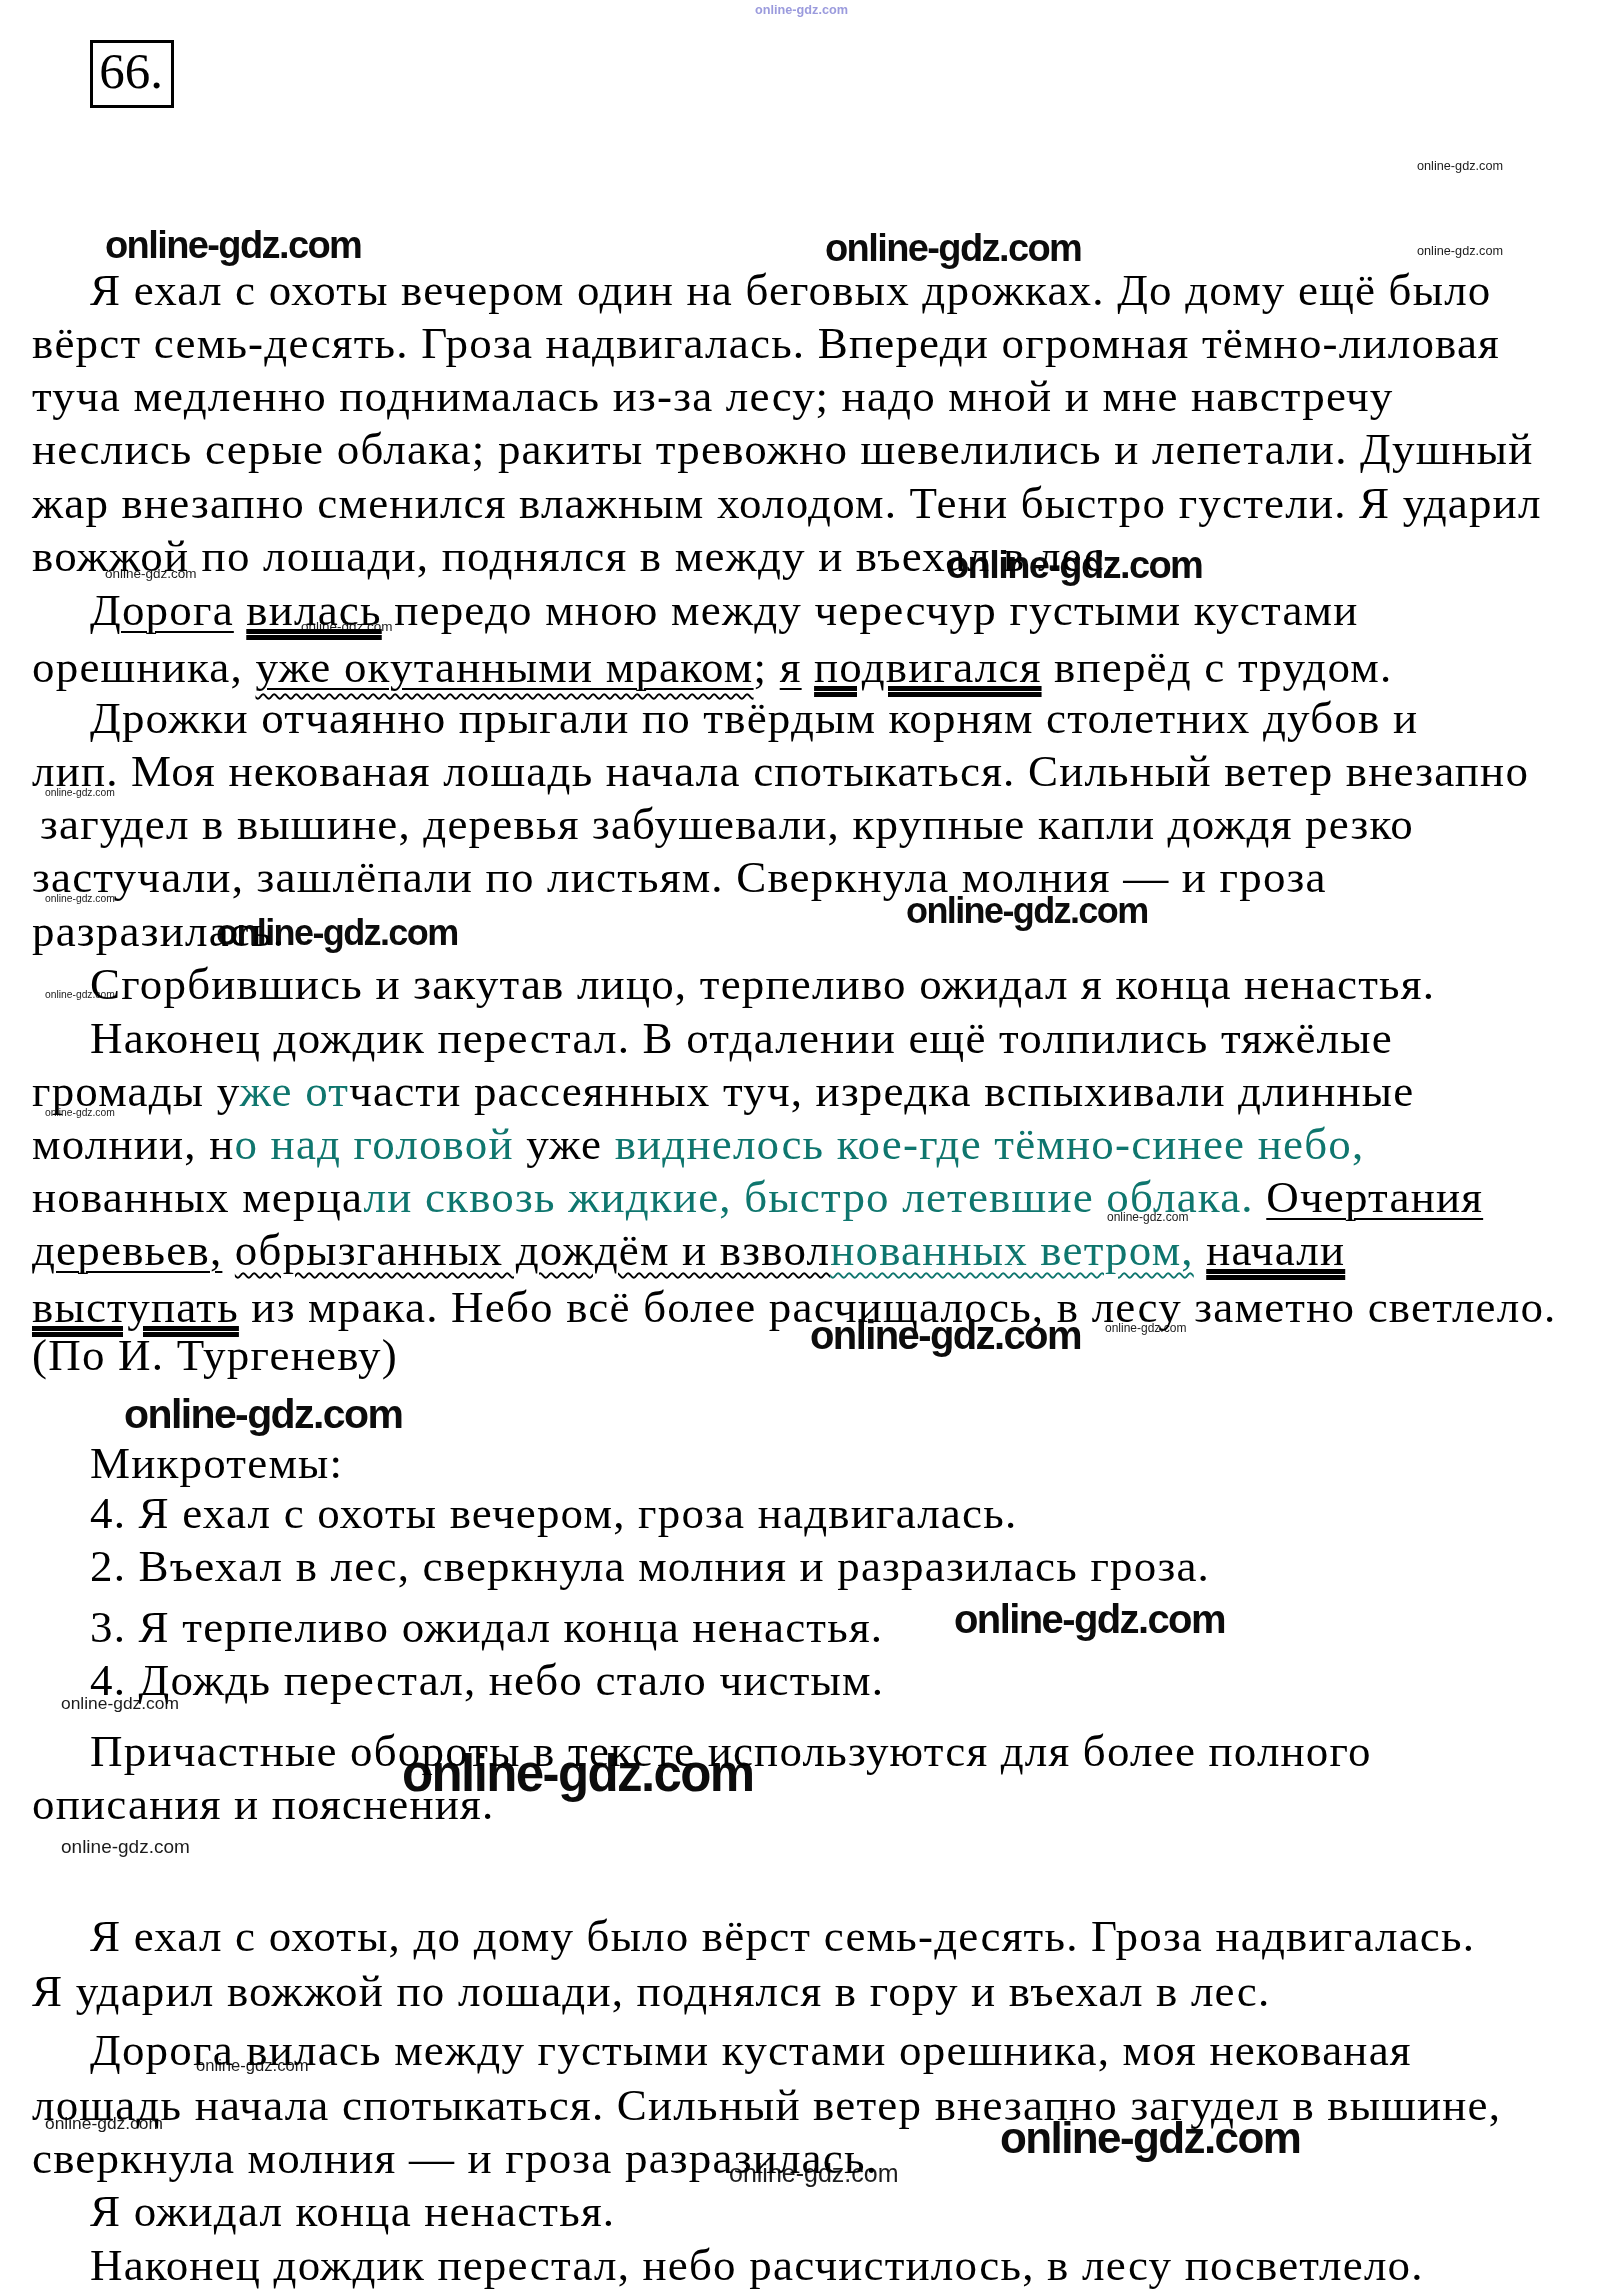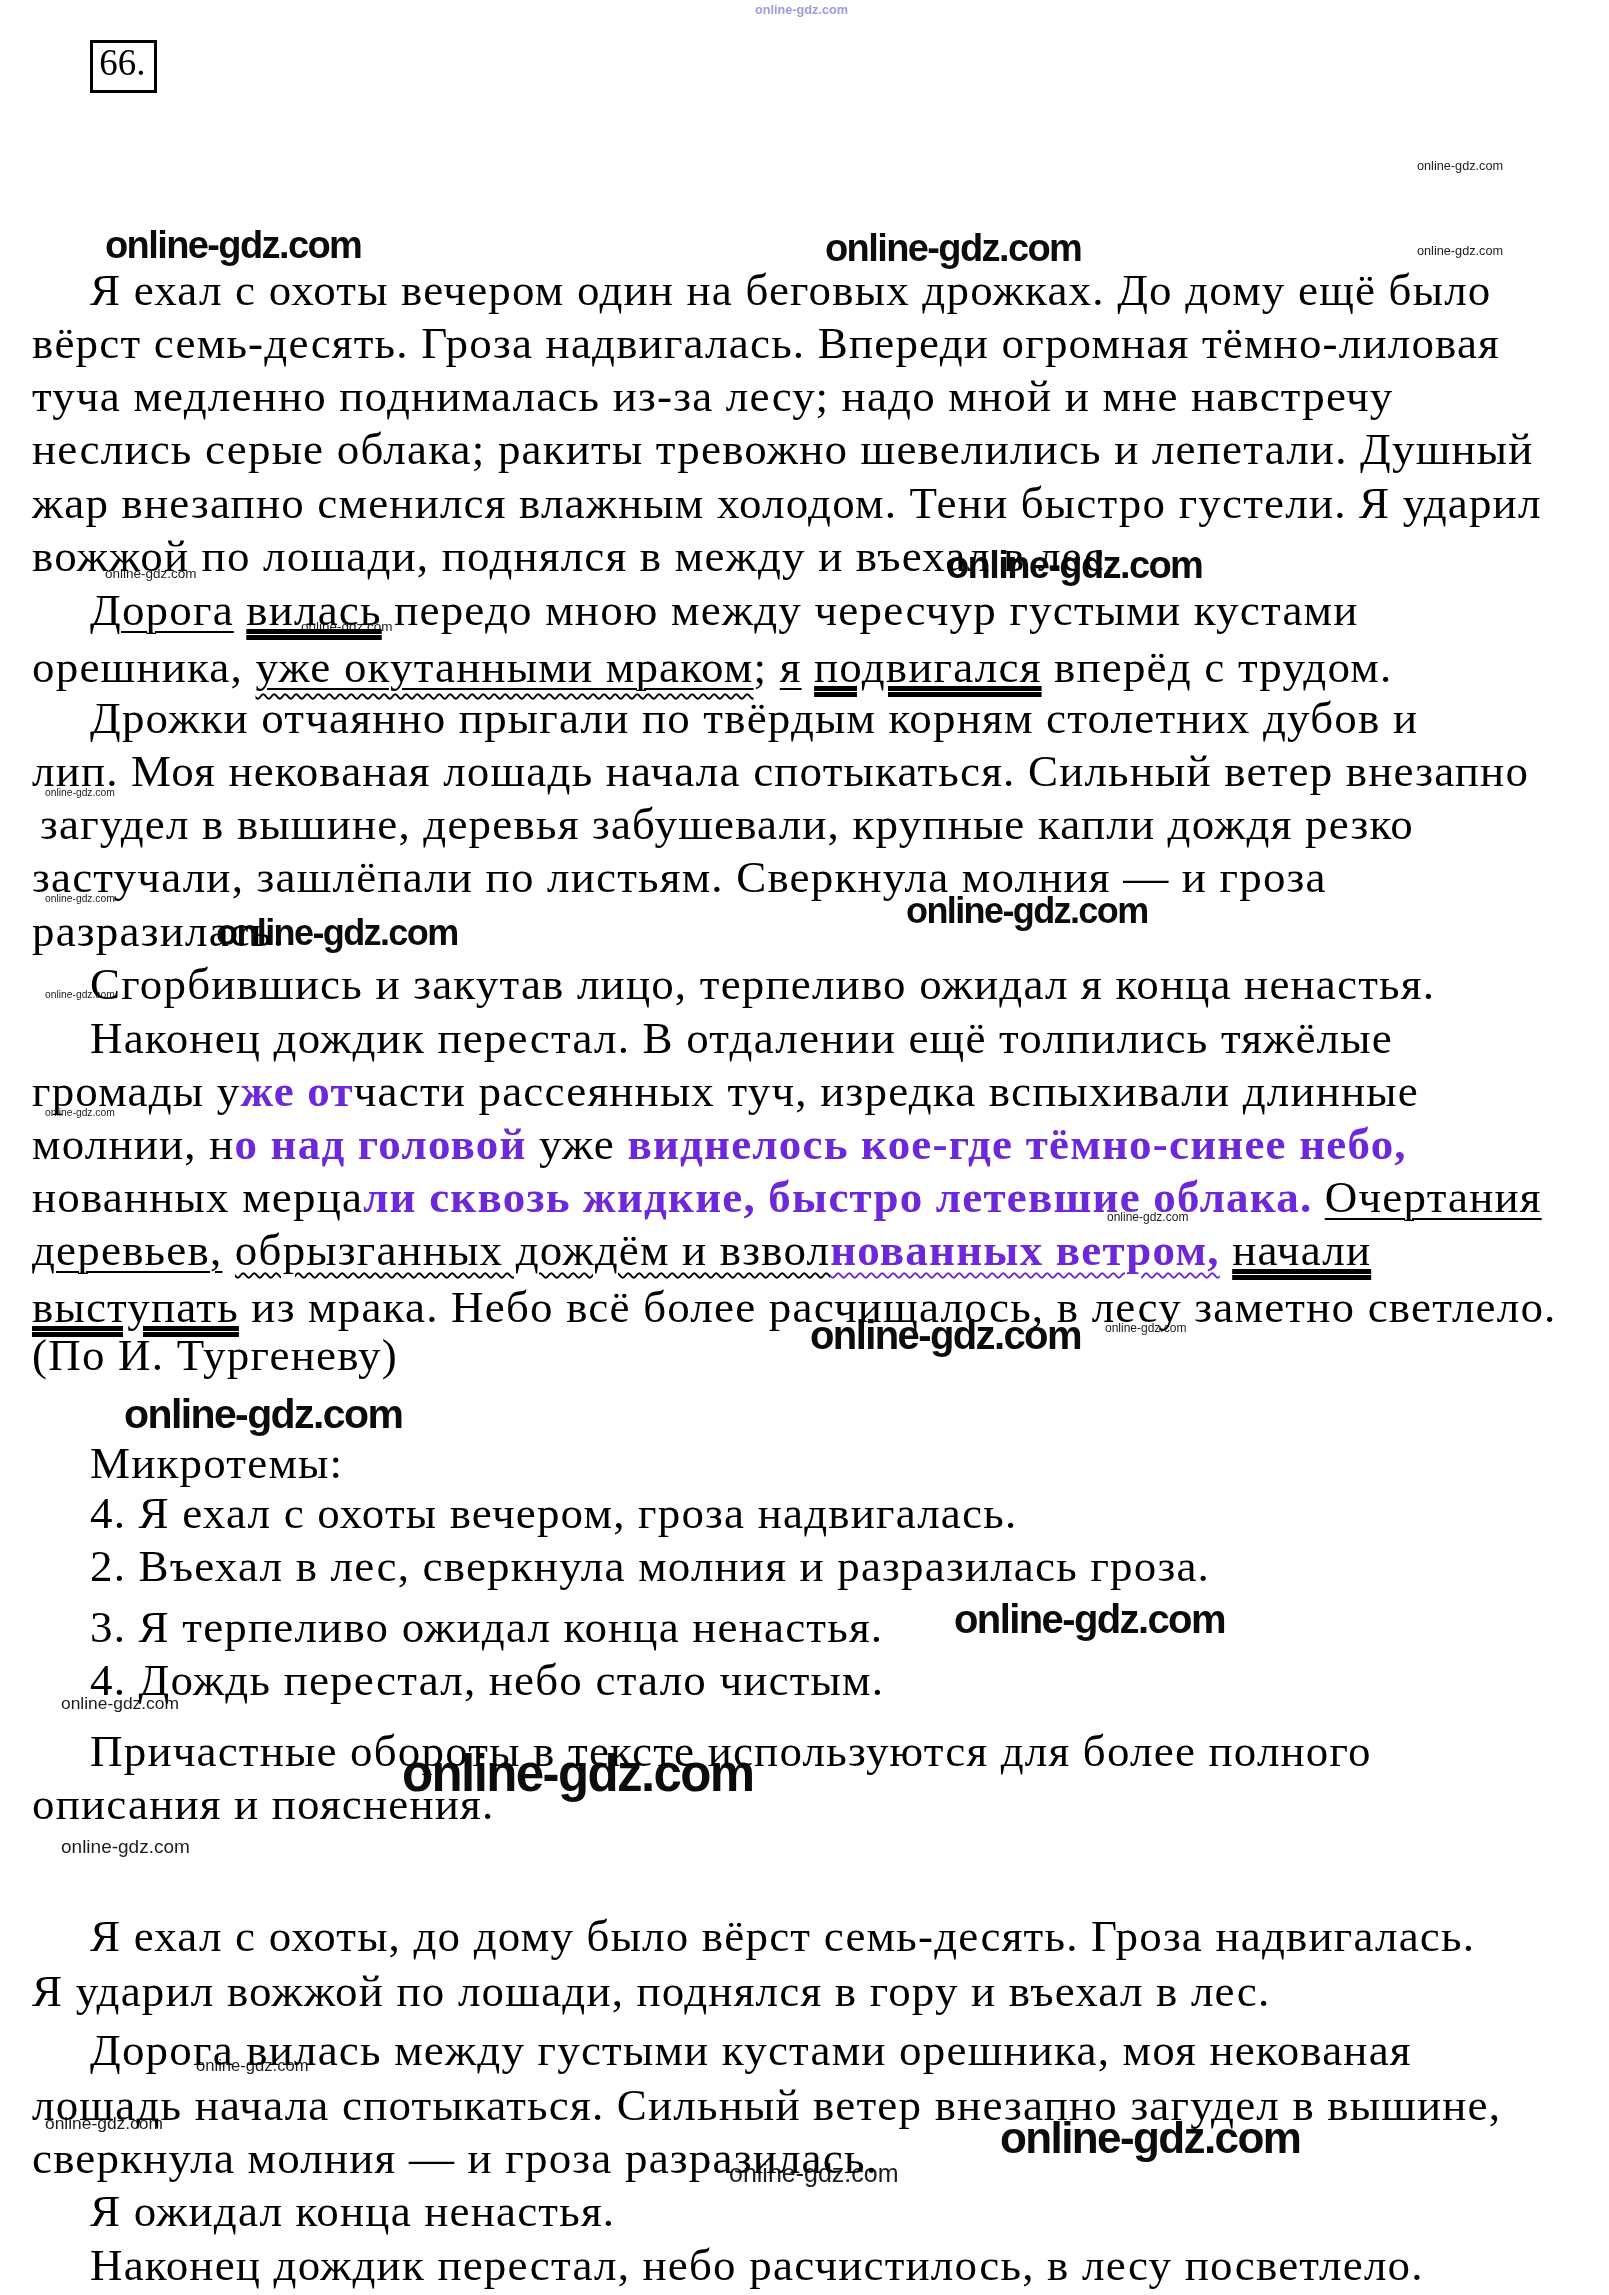--- a/index.html
+++ b/index.html
@@ -15,7 +15,7 @@
     position:absolute;left:90px;top:40px;
     border:3.2px solid #000;
     padding:0 8px 6.3px 6.3px;
-    font-size:37px;line-height:1.1;
+    font-size:51px;line-height:1.1;
     font-family:"Liberation Serif",serif;
   }
   .line{

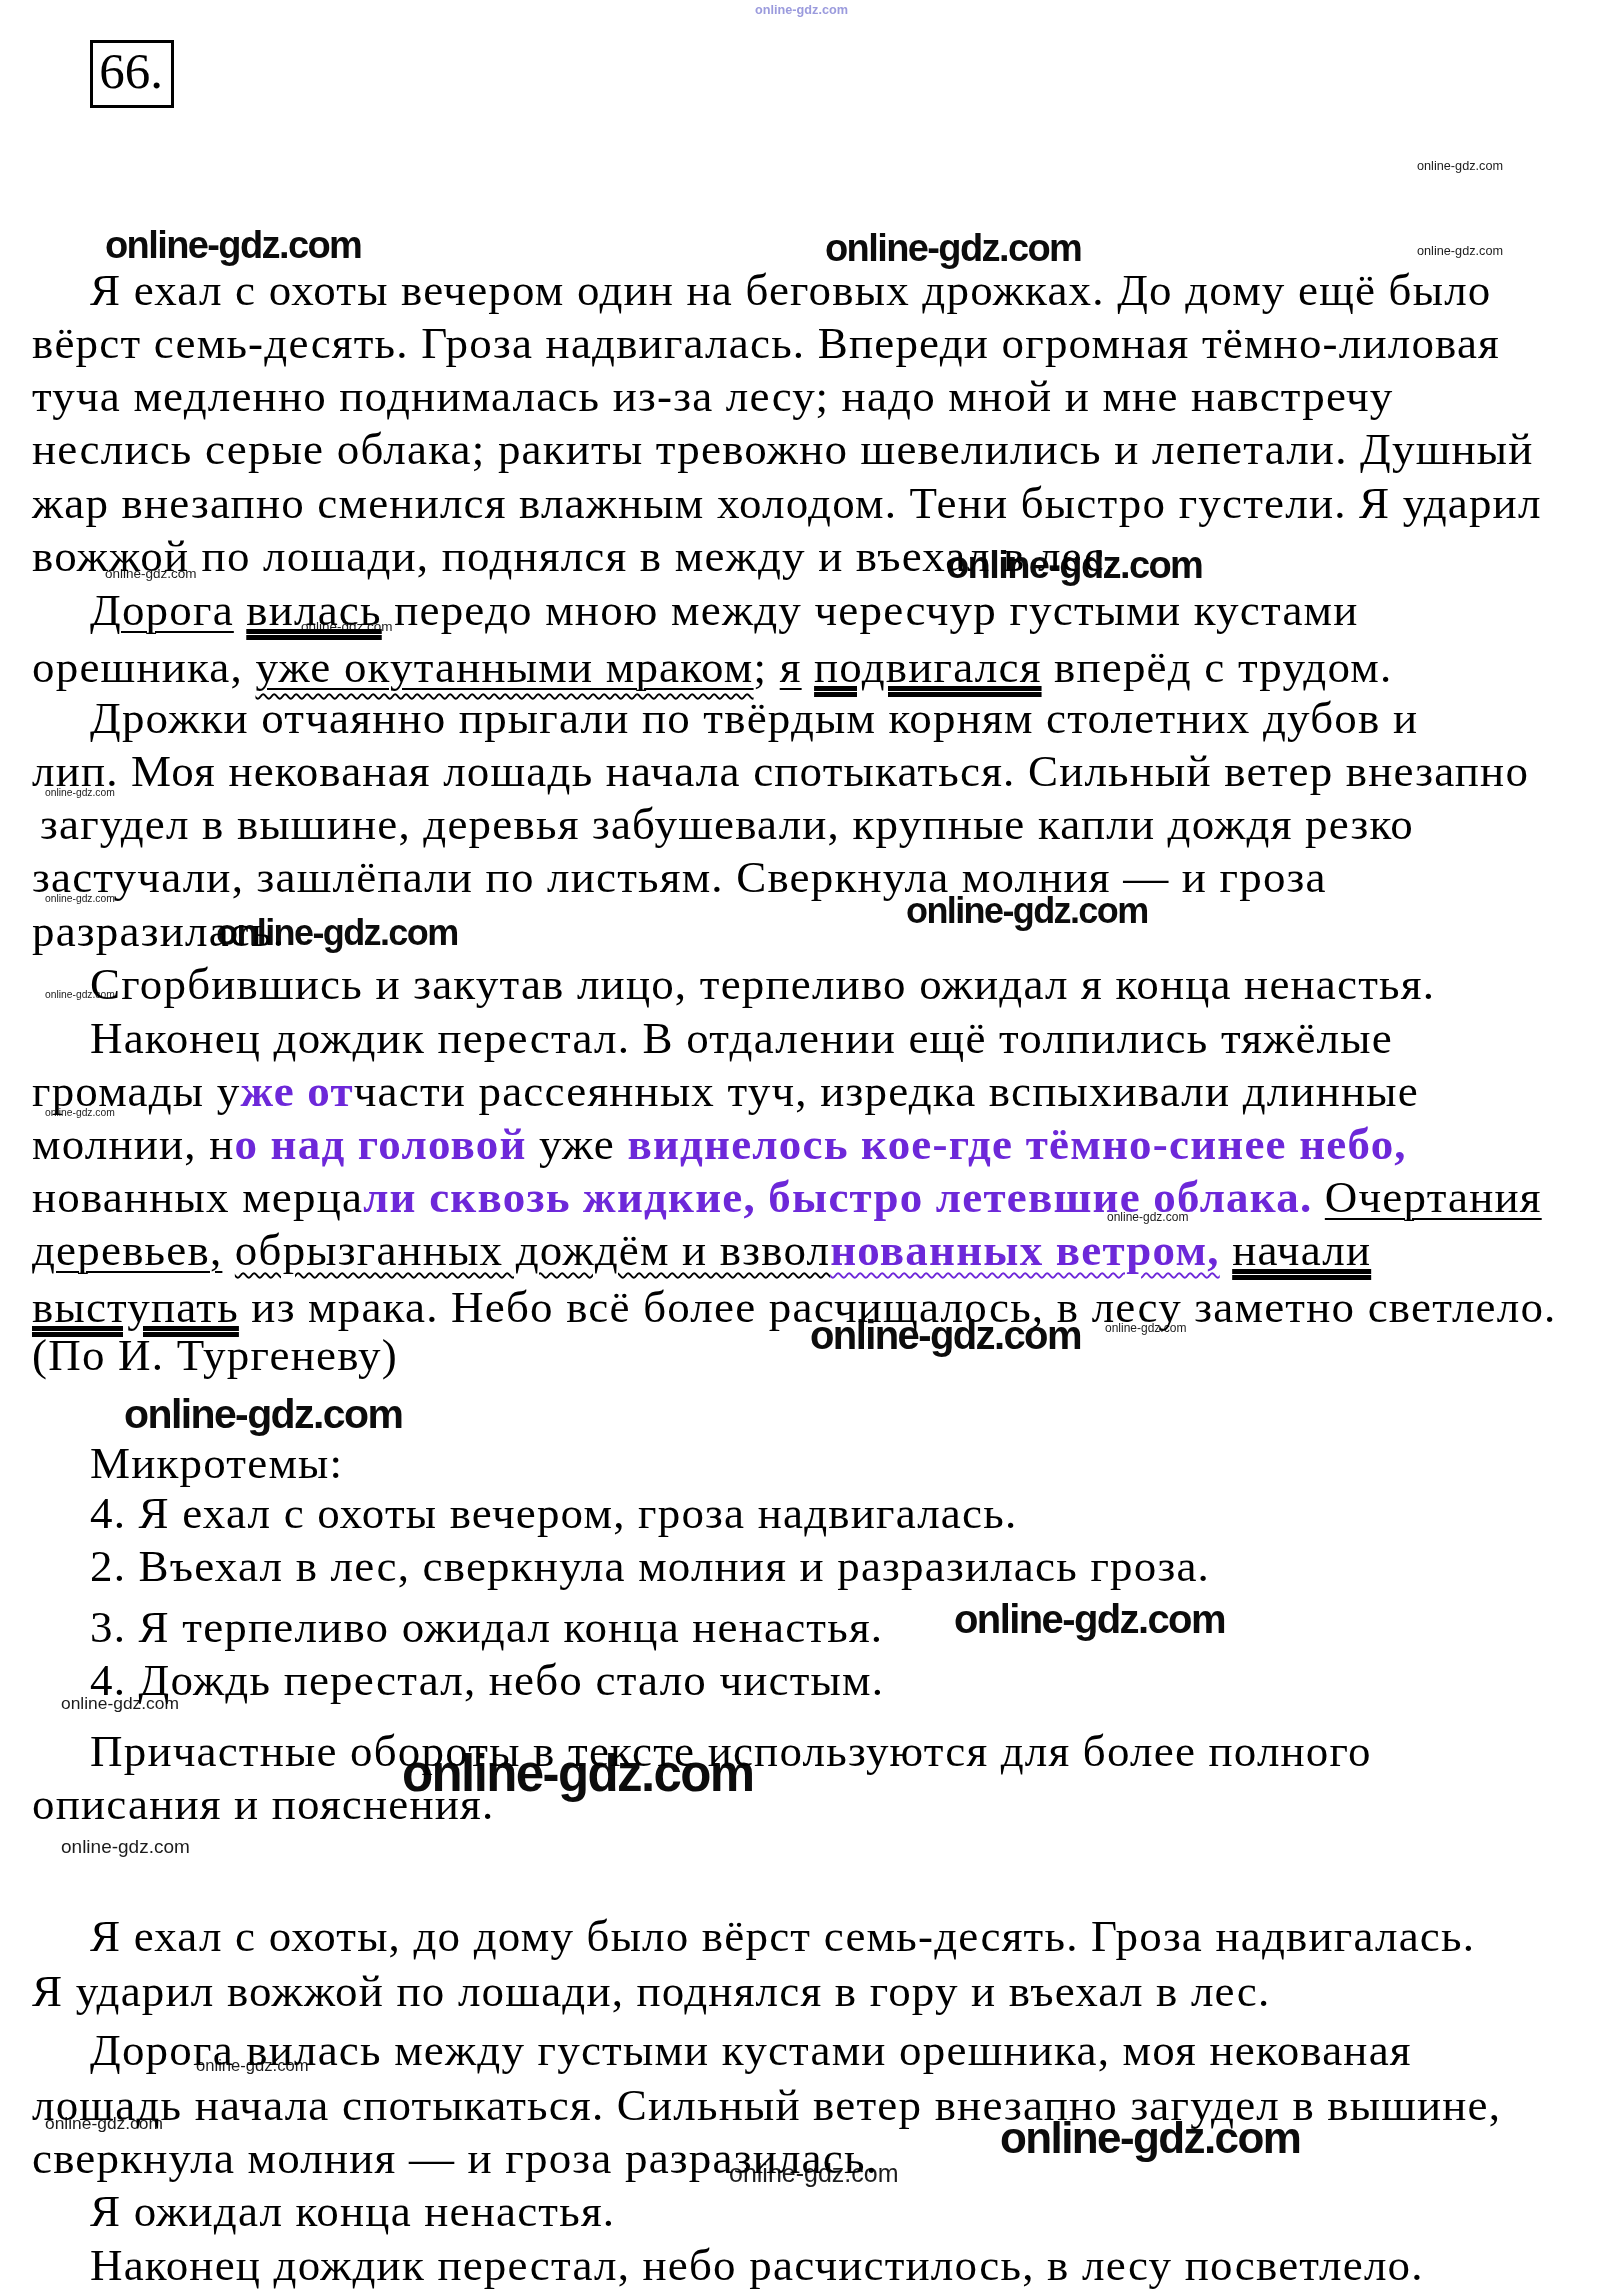--- a/index.html
+++ b/index.html
@@ -30,7 +30,7 @@
   .u-d{text-decoration:underline;text-decoration-style:double;text-decoration-thickness:4.8px;text-underline-offset:4px;}
   .u-w{text-decoration:underline;text-decoration-style:wavy;text-decoration-thickness:1.6px;text-underline-offset:7.1px;}
   .u-w2{text-decoration:underline;text-decoration-style:wavy;text-decoration-thickness:1.6px;text-underline-offset:11px;}
-  .g{color:#6d28d9;font-weight:bold;}
+  .g{color:#0f766e;}
   
   .wm{
     position:absolute;white-space:nowrap;

